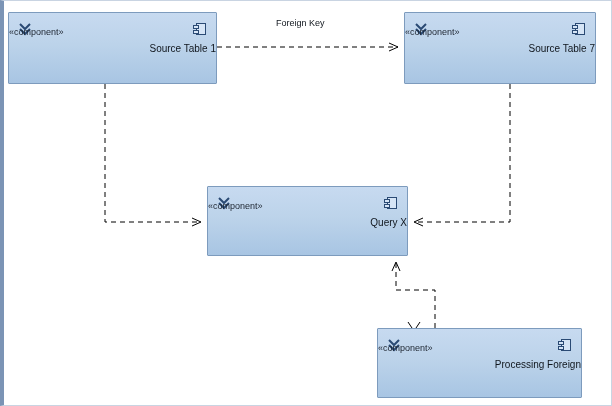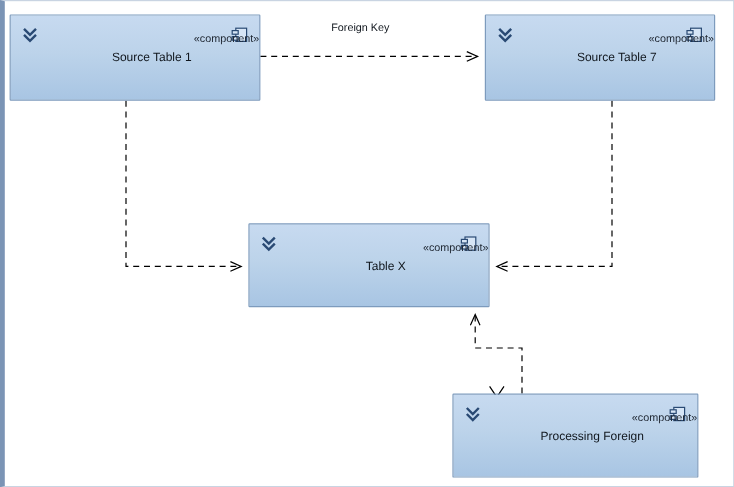--- a/index.html
+++ b/index.html
@@ -49,7 +49,7 @@
     left: 0;
     right: 0;
     top: 14px;
-    text-align: right;
+    text-align: left;
     font-size: 9px;
     color: #1d2530;
     line-height: 11px;

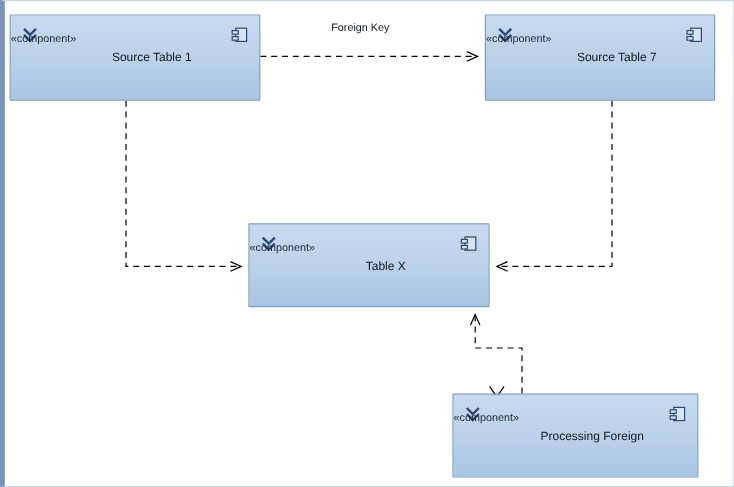--- a/index.html
+++ b/index.html
@@ -59,7 +59,7 @@
     left: 4px;
     right: 0;
     top: 30px;
-    text-align: center;
+    text-align: right;
     font-size: 10px;
     color: #10161d;
     line-height: 12px;

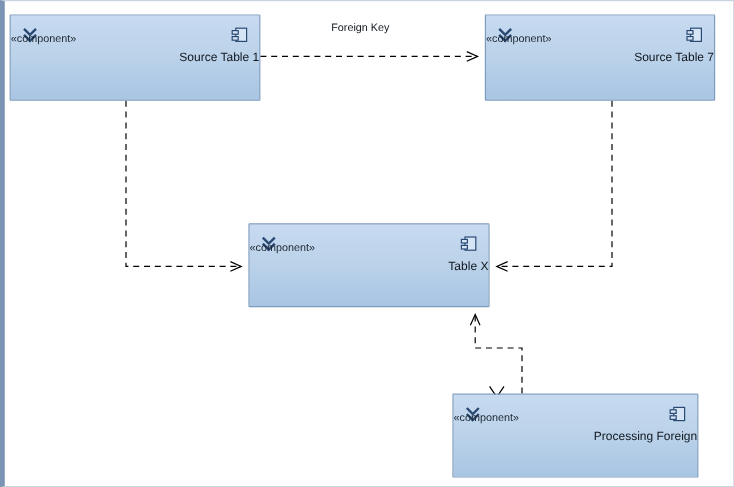--- a/index.html
+++ b/index.html
@@ -167,7 +167,7 @@
       </svg>
     </span>
     <div class="node-stereotype">«component»</div>
-    <div class="node-name">Table X</div>
+    <div class="node-name">Query X</div>
   </div>
 
   <div class="node" style="left:377px; top:328px; width:205px; height:70px;">

